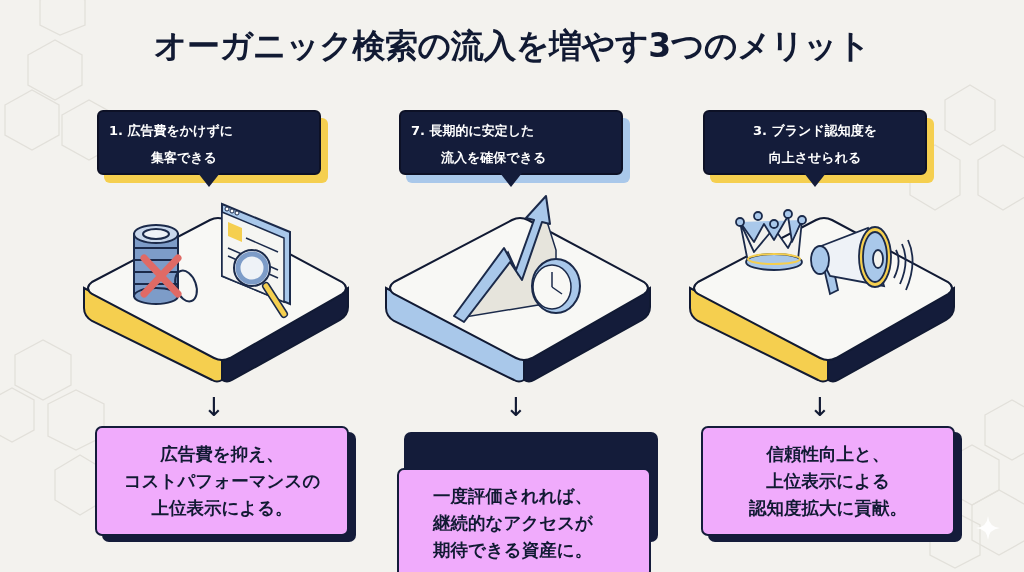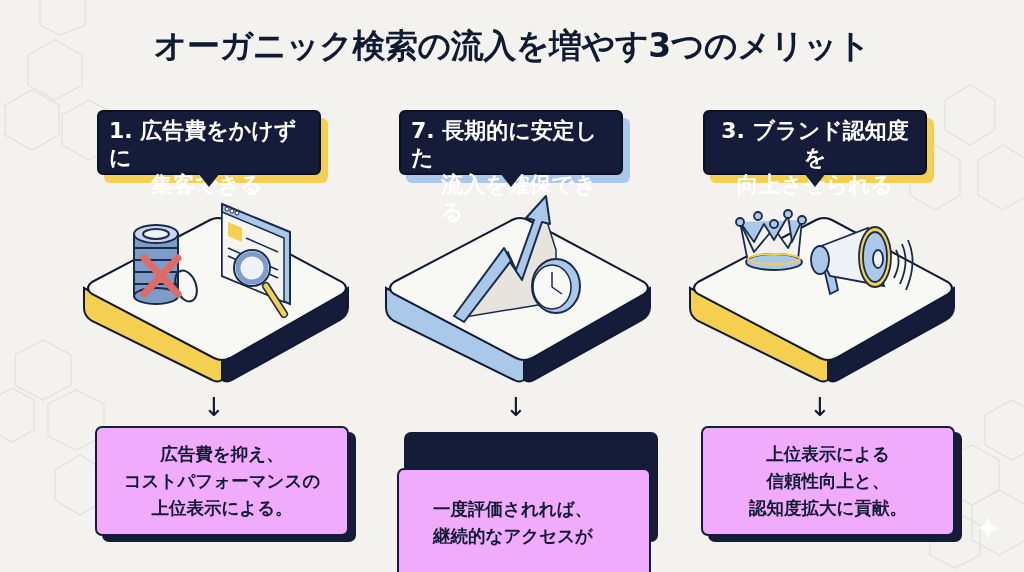--- a/index.html
+++ b/index.html
@@ -7,7 +7,7 @@
   .bg{position:absolute;left:0;top:0;width:1024px;height:572px;z-index:0;}
   .title{position:absolute;left:0;top:24px;width:1024px;text-align:center;font-size:33px;font-weight:bold;letter-spacing:-0.5px;color:#111a33;z-index:2;}
   .col{position:absolute;top:0;width:300px;height:572px;z-index:2;}
-  .bubble{position:absolute;top:110px;left:15px;width:224px;height:65px;background:#141c3a;border:2px solid #0d1126;border-radius:6px;box-sizing:border-box;color:#fff;font-weight:bold;font-size:22px;line-height:27px;padding:5px 10px;text-align:left;}
+  .bubble{position:absolute;top:110px;left:15px;width:224px;height:65px;background:#141c3a;border:2px solid #0d1126;border-radius:6px;box-sizing:border-box;color:#fff;font-weight:bold;font-size:13px;line-height:27px;padding:5px 10px;text-align:left;}
   .bubble.center{text-align:center;}
   .bubble-shadow{position:absolute;top:118px;left:22px;width:224px;height:65px;border-radius:6px;}
   .bubble-tail{position:absolute;top:173px;left:116px;width:0;height:0;border-left:11px solid transparent;border-right:11px solid transparent;border-top:14px solid #141c3a;}

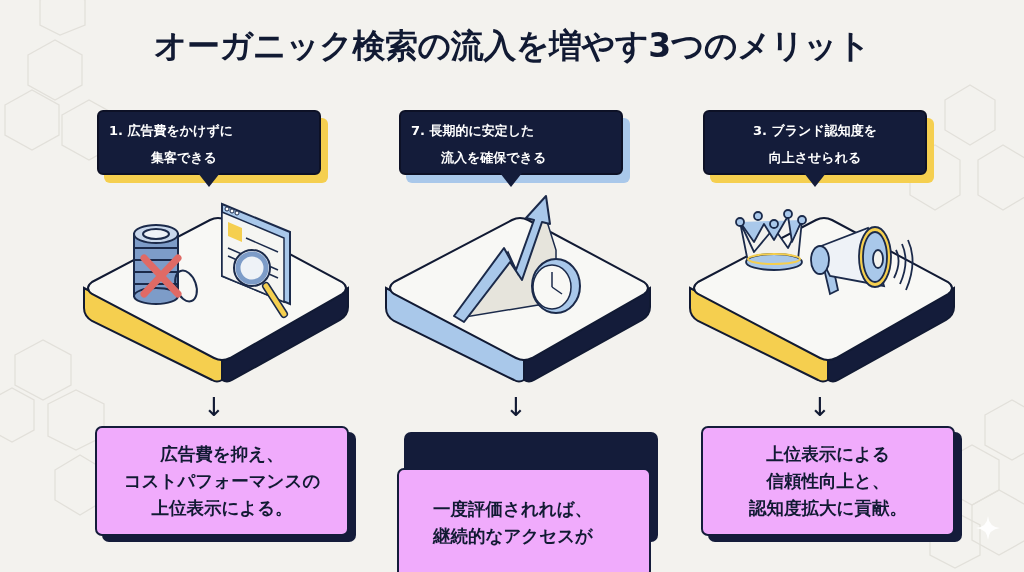--- a/index.html
+++ b/index.html
@@ -181,8 +181,8 @@
   <div class="arrow">↓</div>
   <div class="card-shadow"></div>
   <div class="card">
+    <span>信頼性向上と、</span>
     <span>上位表示による</span>
-    <span>信頼性向上と、</span>
     <span>認知度拡大に貢献。</span>
   </div>
 </div>

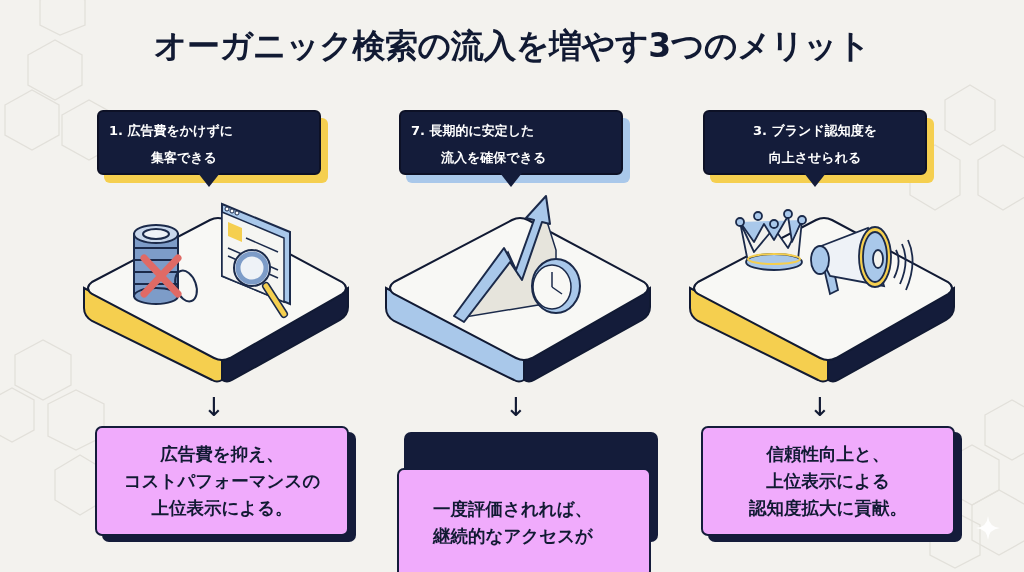--- a/index.html
+++ b/index.html
@@ -137,6 +137,7 @@
   <div class="card" style="align-items:flex-start;padding-left:34px;margin-top:42px;">
     <span>一度評価されれば、</span>
     <span>継続的なアクセスが</span>
+    <span>期待できる資産に。</span>
   </div>
 </div>
 

